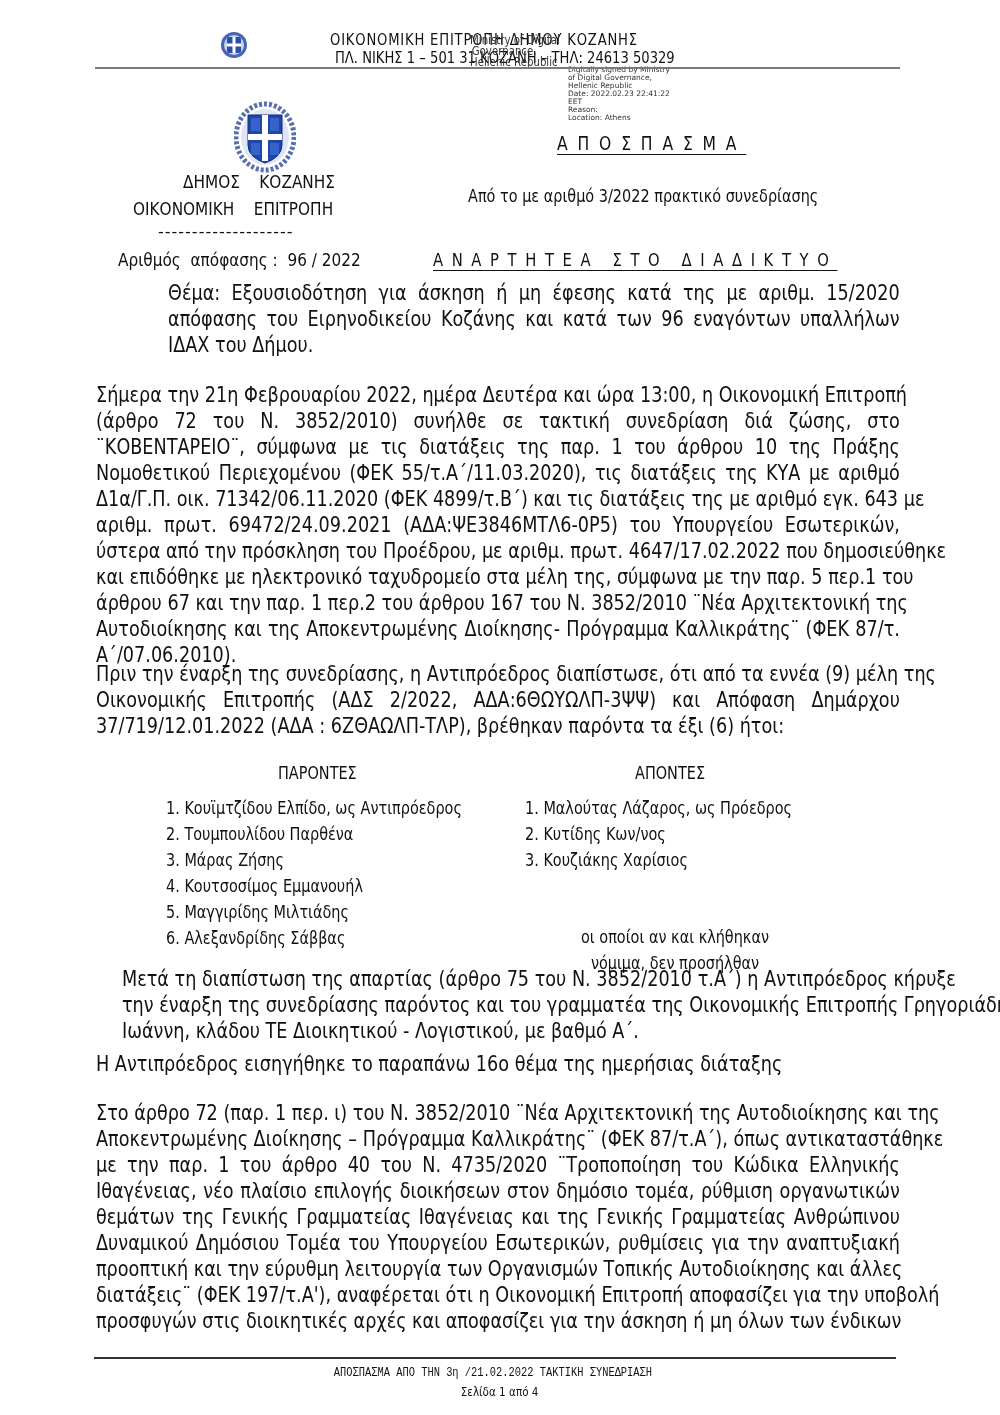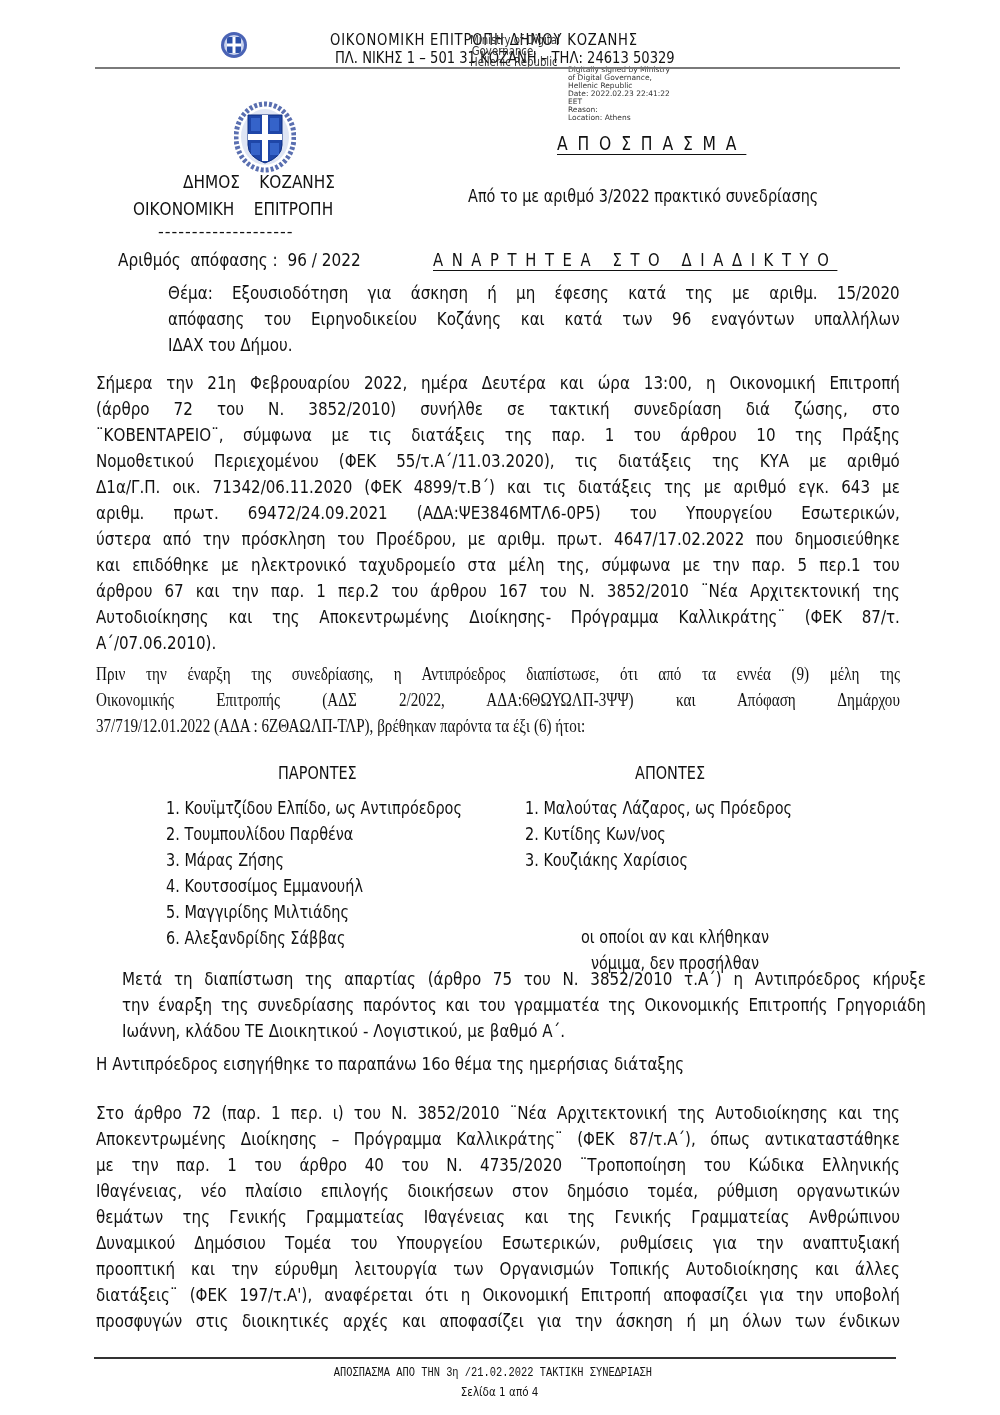--- a/index.html
+++ b/index.html
@@ -32,7 +32,7 @@
   
   .para {
     position: absolute; left: 96px; width: 804px;
-    font-size: 18px; line-height: 26px; text-align: justify;
+    font-size: 21px; line-height: 26px; text-align: justify;
     font-family: "DejaVu Sans", sans-serif;
   }
   .para .ln { display: block; white-space: nowrap; text-align-last: justify; transform: scaleX(0.84); transform-origin: left top; width: 957px; }

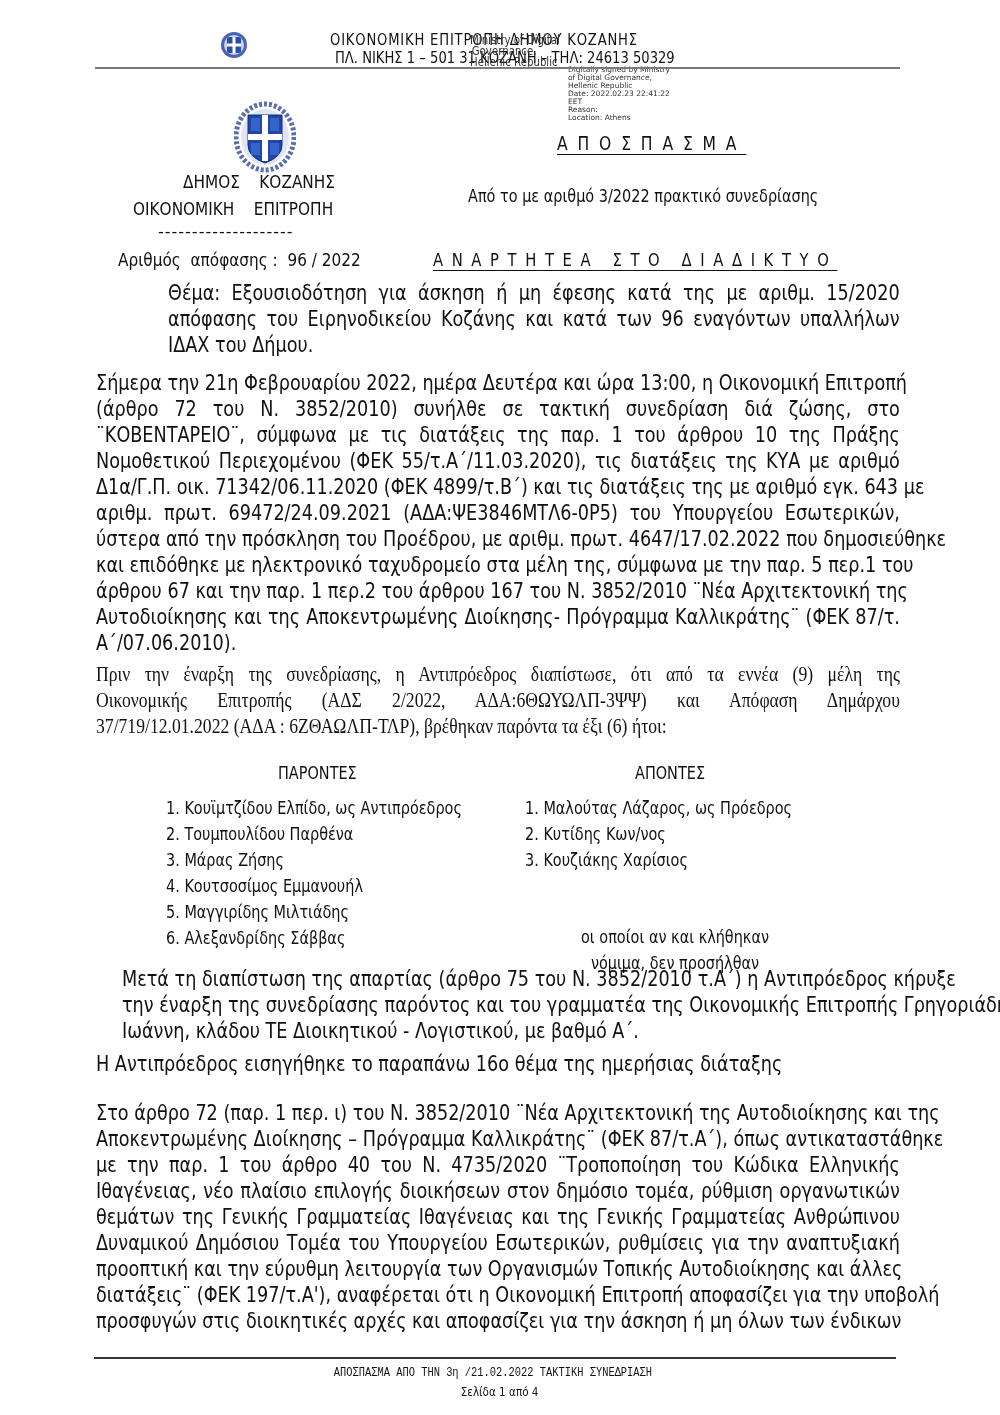--- a/index.html
+++ b/index.html
@@ -111,7 +111,7 @@
   <span class="ln last">ΙΔΑΧ του Δήμου.</span>
 </div>
 
-<div class="para" style="top:370px;">
+<div class="para" style="top:382px;">
   <span class="ln">Σήμερα την 21η Φεβρουαρίου 2022, ημέρα Δευτέρα και ώρα 13:00, η Οικονομική Επιτροπή</span>
   <span class="ln">(άρθρο 72 του Ν. 3852/2010) συνήλθε σε τακτική συνεδρίαση διά ζώσης, στο</span>
   <span class="ln">¨ΚΟΒΕΝΤΑΡΕΙΟ¨, σύμφωνα με τις διατάξεις της παρ. 1 του άρθρου 10 της Πράξης</span>

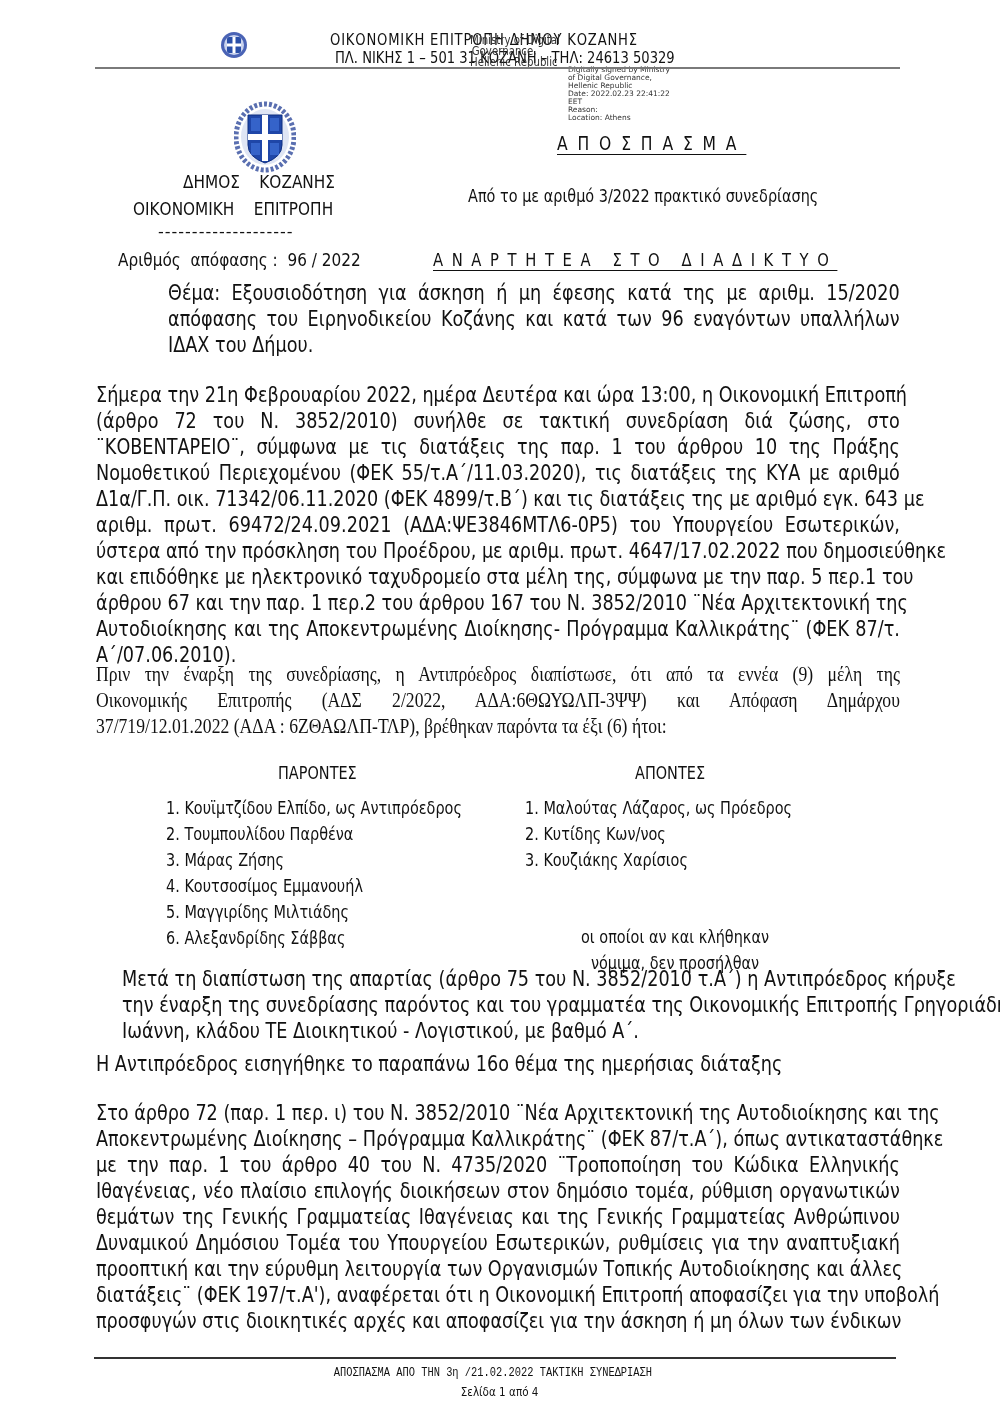--- a/index.html
+++ b/index.html
@@ -125,7 +125,7 @@
   <span class="ln last">Α΄/07.06.2010).</span>
 </div>
 
-<div class="para" style="top:661px;font-family:Liberation Serif, serif;">
+<div class="para" style="top:661px;">
   <span class="ln">Πριν την έναρξη της συνεδρίασης, η Αντιπρόεδρος διαπίστωσε, ότι από τα εννέα (9) μέλη της</span>
   <span class="ln">Οικονομικής Επιτροπής (ΑΔΣ 2/2022, ΑΔΑ:6ΘΩΥΩΛΠ-3ΨΨ) και Απόφαση Δημάρχου</span>
   <span class="ln last">37/719/12.01.2022 (ΑΔΑ : 6ΖΘΑΩΛΠ-ΤΛΡ), βρέθηκαν παρόντα τα έξι (6) ήτοι:</span>

